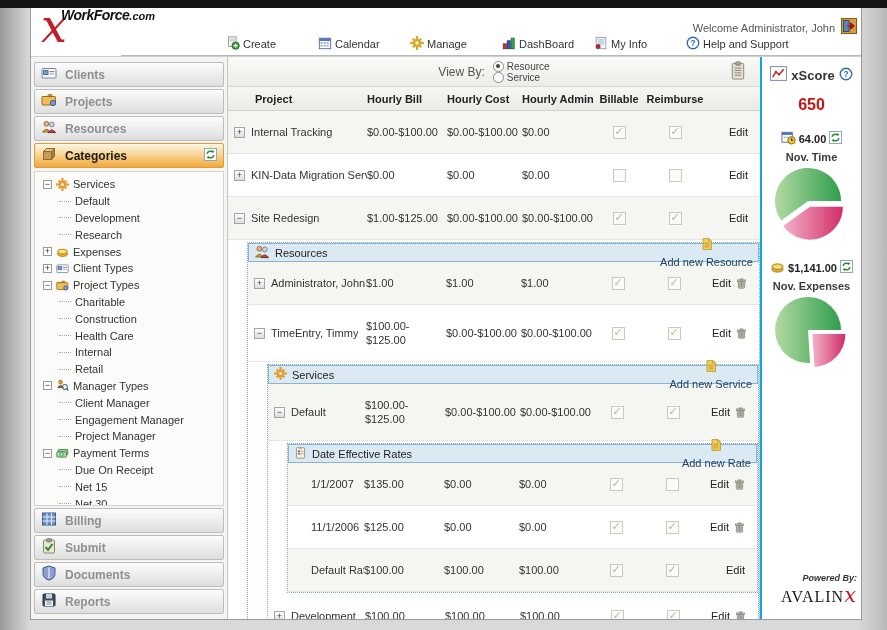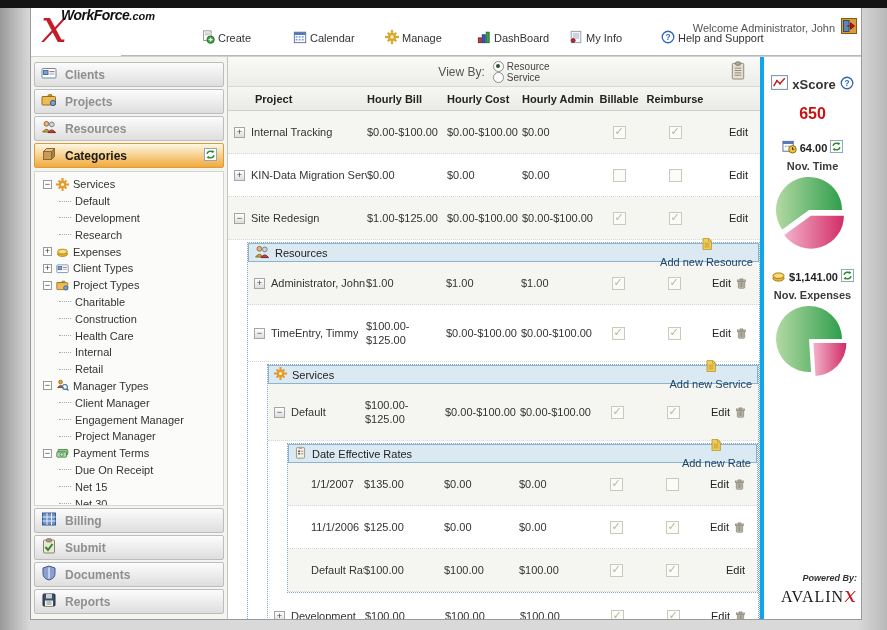--- a/index.html
+++ b/index.html
@@ -15,7 +15,7 @@
   #logo .suffix { font-style:italic; font-weight:bold; font-size:11px; color:#111; }
   #welcome { position:absolute; right:26px; top:14px; font-size:11px; color:#555; }
   #logout { position:absolute; right:4px; top:10px; cursor:pointer; }
-  #nav { position:absolute; left:170px; right:30px; bottom:8px; height:20px; display:flex; }
+  #nav { position:absolute; left:170px; right:30px; bottom:2px; height:20px; display:flex;justify-content:center; }
   .nav-item { display:flex; align-items:center; gap:3px; font-size:11px; color:#333; width:92px; cursor:pointer; }
   .nav-item:nth-child(6){ width:120px; }
   #hdr .rule { position:absolute; left:90px; right:0; bottom:0; border-bottom:1px solid #b9b9b9; }

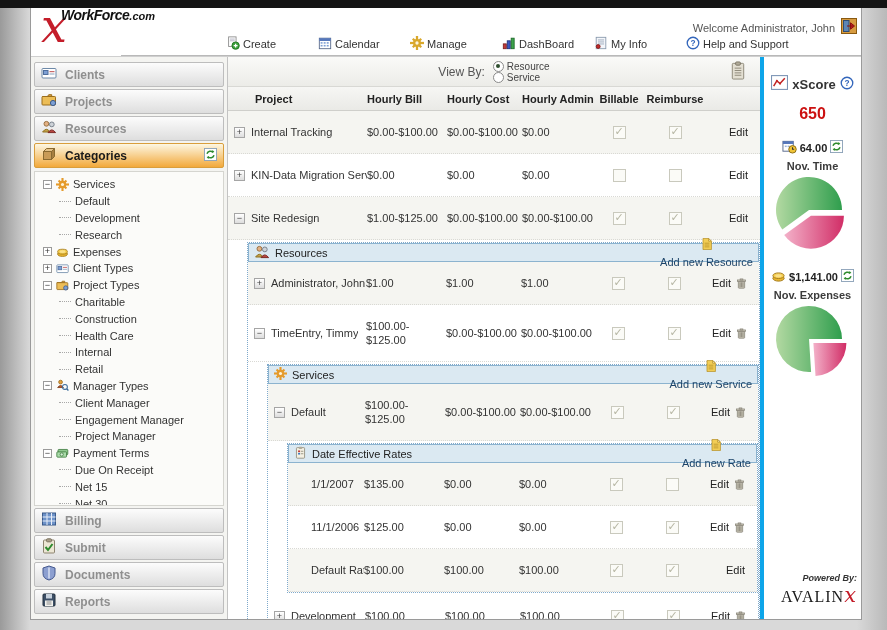--- a/index.html
+++ b/index.html
@@ -67,7 +67,7 @@
   .sec-hdr .sp { flex:1; }
   .sec-add { display:flex; align-items:center; gap:4px; font-size:11px; color:#1d4469; cursor:pointer;flex-direction:column; }
   
-  #rpanel { width:101px; flex:0 0 101px; border-left:4px solid #0ea5e9; position:relative; padding-top:17px; text-align:center; background:#fff; }
+  #rpanel { width:101px; flex:0 0 101px; border-left:2px solid #0ea5e9; position:relative; padding-top:8px; text-align:center; background:#fff; }
   .xs-row { display:flex; align-items:center; justify-content:center; gap:4px; }
   #xs-label { font-size:13px; font-weight:bold; color:#333; }
   #xs-score { color:#cc1111; font-weight:bold; font-size:16px; margin:10px 0 16px 0; }

